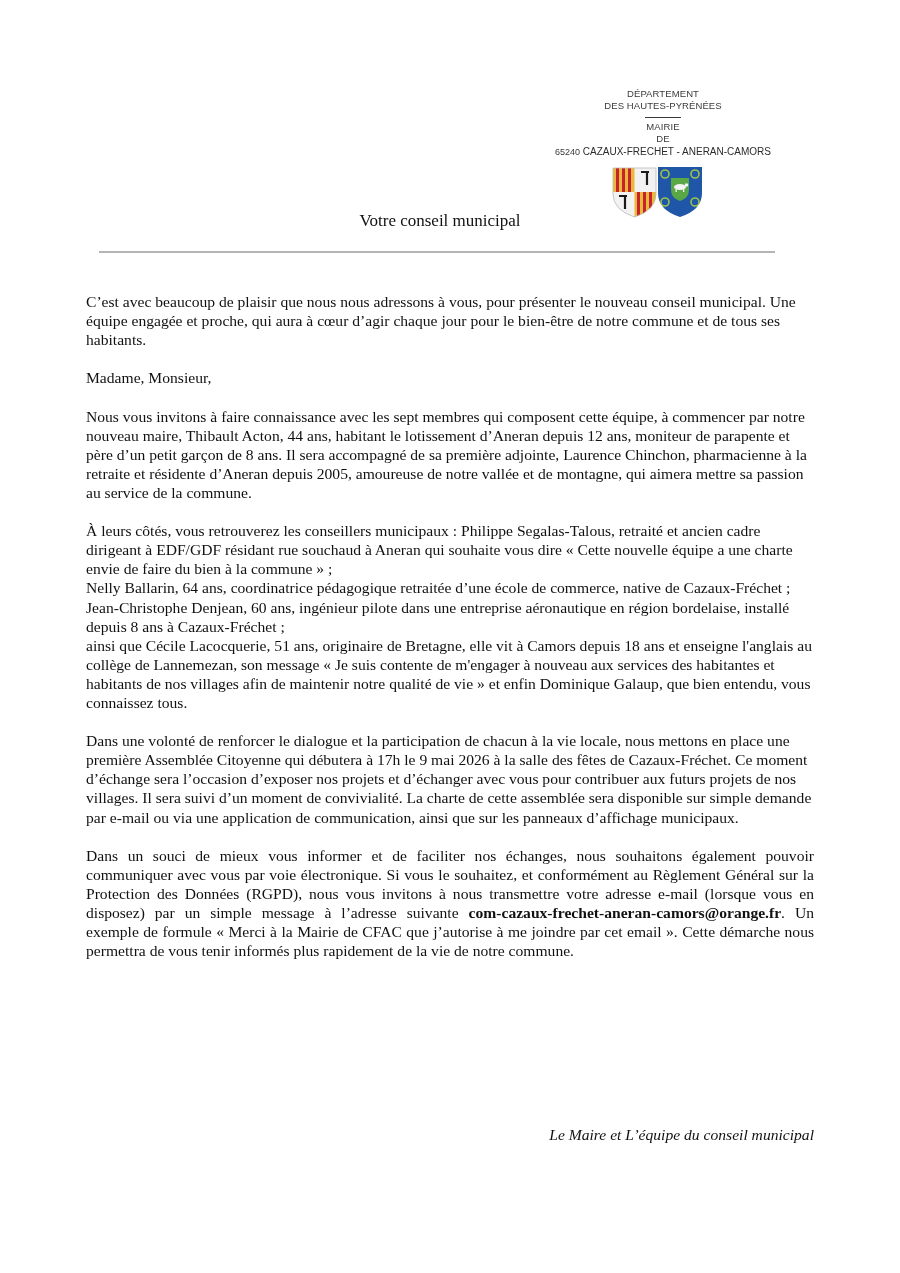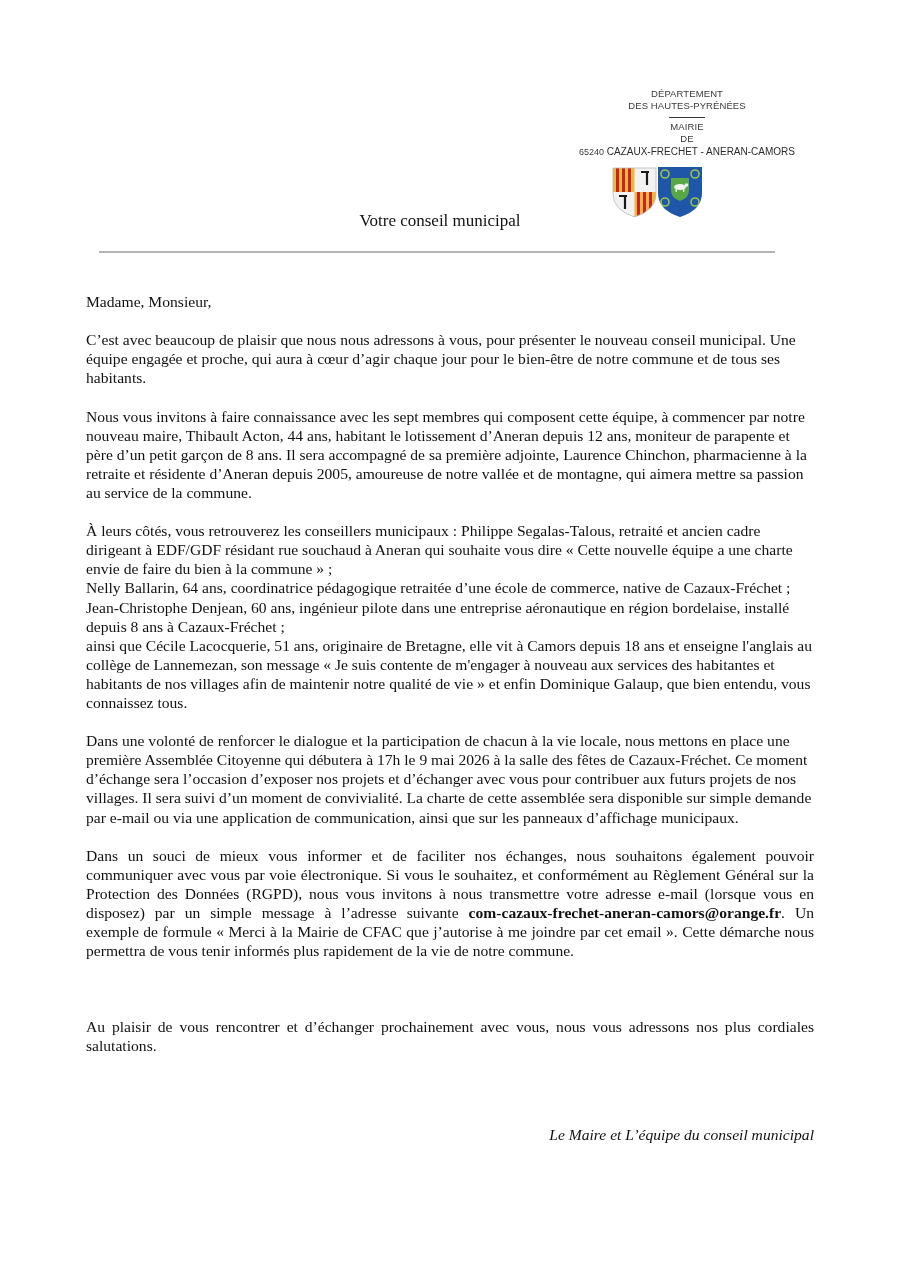--- a/index.html
+++ b/index.html
@@ -13,7 +13,6 @@
     text-align: center;
     font-family: "Liberation Sans", "DejaVu Sans", sans-serif;
     color: #3a3a3a;
-    margin-left: 24px;
   }
   .lh-line { font-size: 9.5px; line-height: 12px; letter-spacing: 0.1px; }
   .lh-rule { width: 36px; height: 1px; background: #3a3a3a; margin: 5px auto 3px auto; }

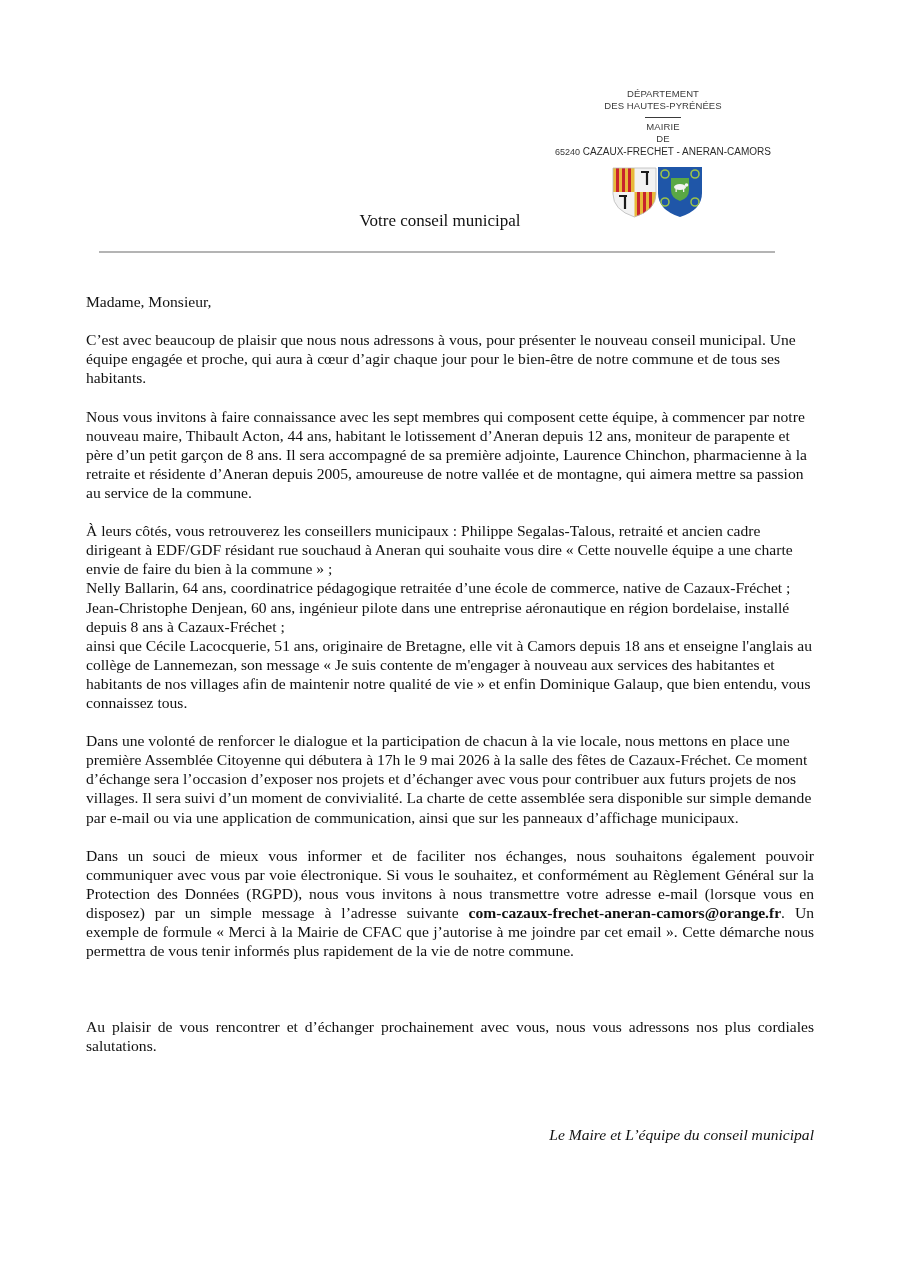--- a/index.html
+++ b/index.html
@@ -99,8 +99,8 @@
 <div class="divider"></div>
 
 <div class="body">
+  <p>C’est avec beaucoup de plaisir que nous nous adressons à vous, pour présenter le nouveau conseil municipal. Une équipe engagée et proche, qui aura à cœur d’agir chaque jour pour le bien-être de notre commune et de tous ses habitants.</p>
   <p>Madame, Monsieur,</p>
-  <p>C’est avec beaucoup de plaisir que nous nous adressons à vous, pour présenter le nouveau conseil municipal. Une équipe engagée et proche, qui aura à cœur d’agir chaque jour pour le bien-être de notre commune et de tous ses habitants.</p>
   <p>Nous vous invitons à faire connaissance avec les sept membres qui composent cette équipe, à commencer par notre nouveau maire, Thibault Acton, 44 ans, habitant le lotissement d’Aneran depuis 12 ans, moniteur de parapente et père d’un petit garçon de 8 ans. Il sera accompagné de sa première adjointe, Laurence Chinchon, pharmacienne à la retraite et résidente d’Aneran depuis 2005, amoureuse de notre vallée et de montagne, qui aimera mettre sa passion au service de la commune.</p>
   <p>
     <span>À leurs côtés, vous retrouverez les conseillers municipaux : Philippe Segalas-Talous, retraité et ancien cadre dirigeant à EDF/GDF résidant rue souchaud à Aneran qui souhaite vous dire « Cette nouvelle équipe a une charte envie de faire du bien à la commune » ;</span><br>

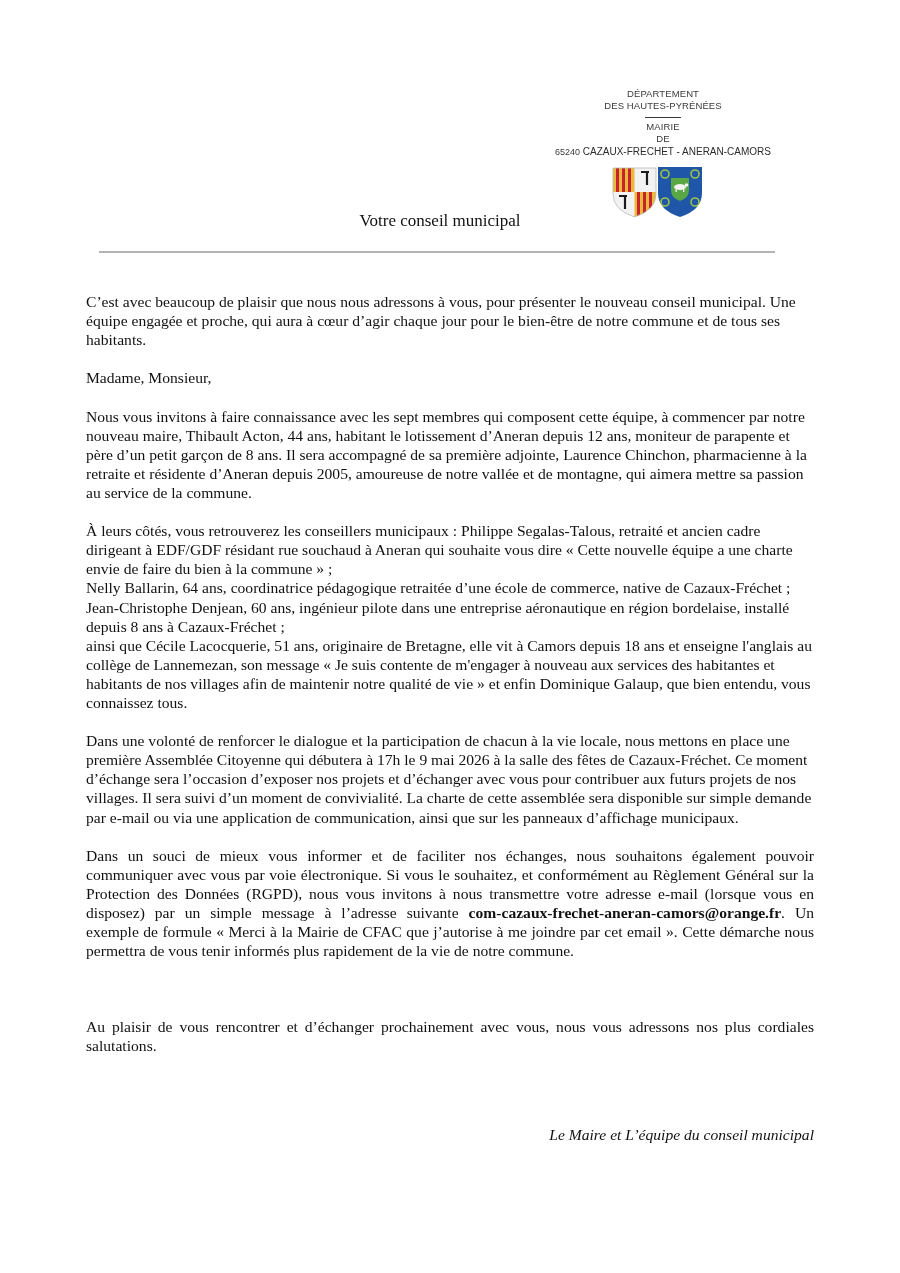--- a/index.html
+++ b/index.html
@@ -111,7 +111,6 @@
   <p class="justify" style="margin-bottom: 57px;">
     <span>Dans un souci de mieux vous informer et de faciliter nos échanges, nous souhaitons également pouvoir communiquer avec vous par voie électronique. Si vous le souhaitez, et conformément au Règlement Général sur la Protection des Données (RGPD), nous vous invitons à nous transmettre votre adresse e-mail (lorsque vous en disposez) par un simple message à l’adresse suivante </span><span class="bold">com-cazaux-frechet-aneran-camors@orange.fr</span><span>. Un exemple de formule « Merci à la Mairie de CFAC que j’autorise à me joindre par cet email ». Cette démarche nous permettra de vous tenir informés plus rapidement de la vie de notre commune.</span>
   </p>
-  <p class="justify">Au plaisir de vous rencontrer et d’échanger prochainement avec vous, nous vous adressons nos plus cordiales salutations.</p>
 </div>
 
 <div class="signature">Le Maire et L’équipe du conseil municipal</div>

